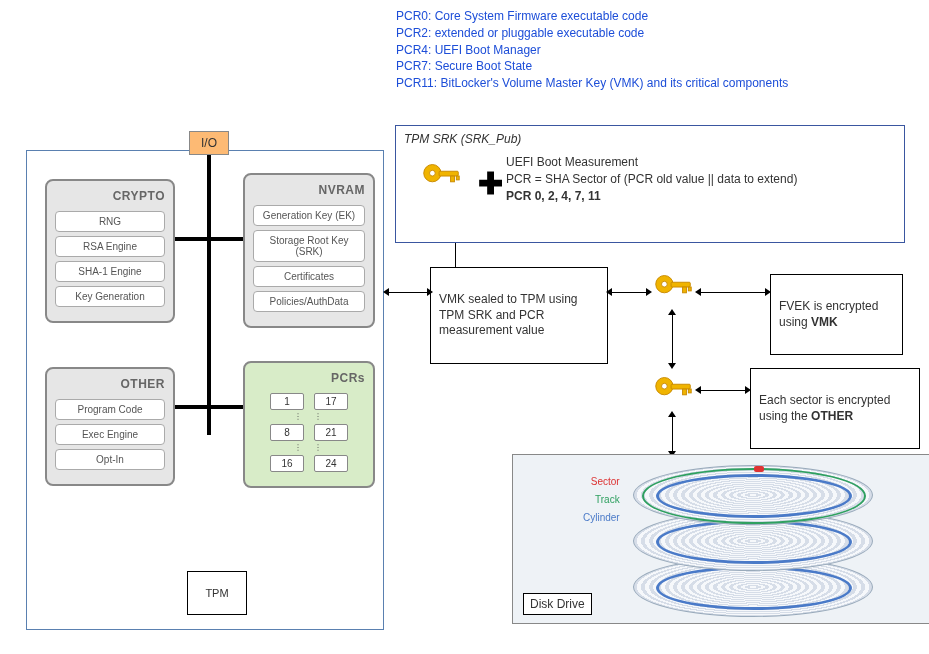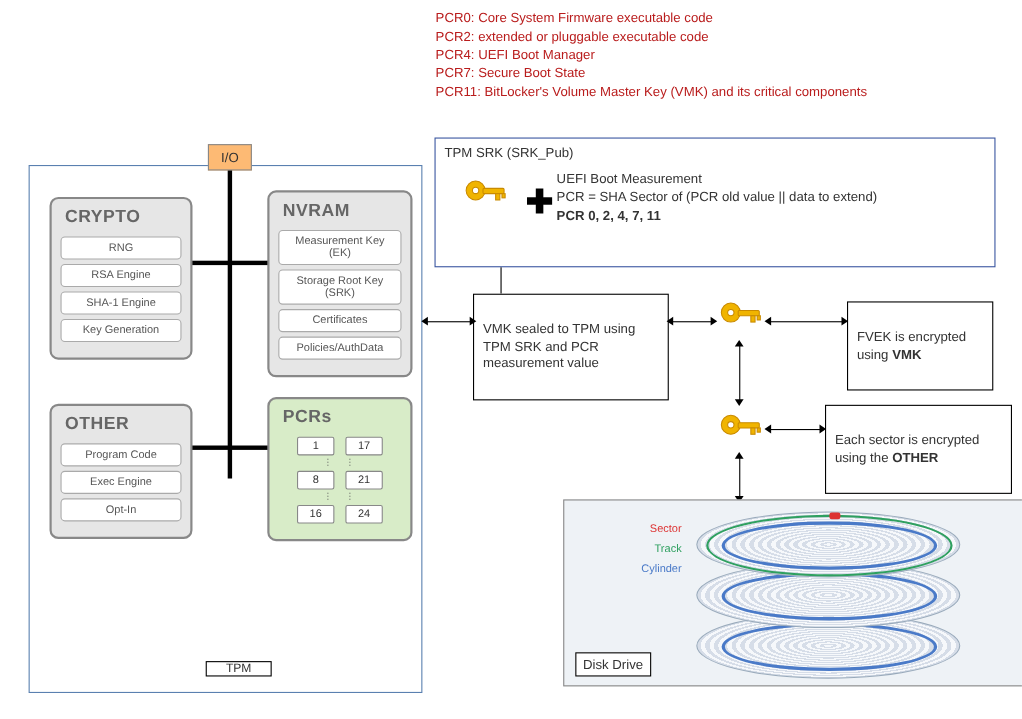--- a/index.html
+++ b/index.html
@@ -13,7 +13,7 @@
     position: relative;
     background: #fff;
   }
-  .pcr-list { position: absolute; left: 396px; top: 8px; color: #b91c1c; font-size: 12px; line-height: 1.4; }
+  .pcr-list { position: absolute; left: 396px; top: 8px; color: #1d4ed8; font-size: 12px; line-height: 1.4; }
   .tpm-outer { position: absolute; left: 26px; top: 150px; width: 358px; height: 480px; border: 1.5px solid #5a80b0; background: #fff; }
   .tpm-label { position: absolute; left: 160px; bottom: 14px; width: 60px; border: 1px solid #000; padding: 0 8px; text-align: center; }
 

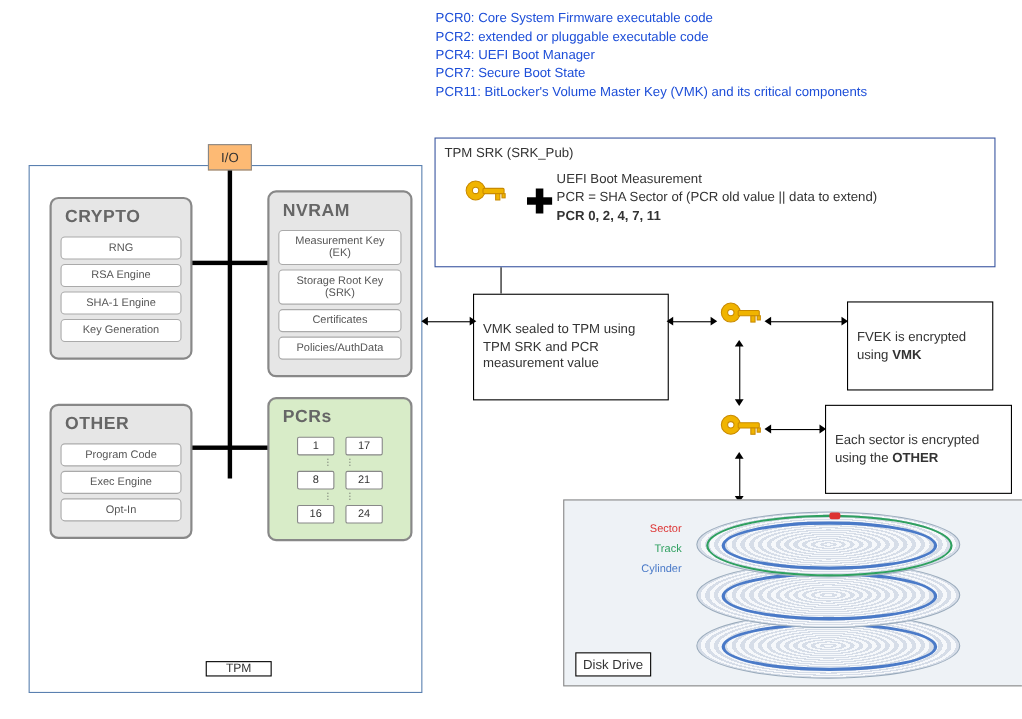--- a/index.html
+++ b/index.html
@@ -37,7 +37,7 @@
   .dots { text-align:center; letter-spacing:2px; color:#555; font-size:8px; line-height:6px; }
 
   .srk-box { position:absolute; left:395px; top:125px; width:510px; height:118px; border:1.5px solid #3a56a0; padding:6px 8px; }
-  .srk-title { color:#333; font-size:12px; }
+  .srk-title { color:#333; font-size:12px;font-style:italic; }
   .key-icon { width:42px; height:42px; display:inline-block; }
   .plus { position:absolute; left:82px; top:40px; font-size:30px; font-weight:900; color:#000; }
   .uefi-block { position:absolute; left:110px; top:28px; font-size:12px; line-height:1.4; }

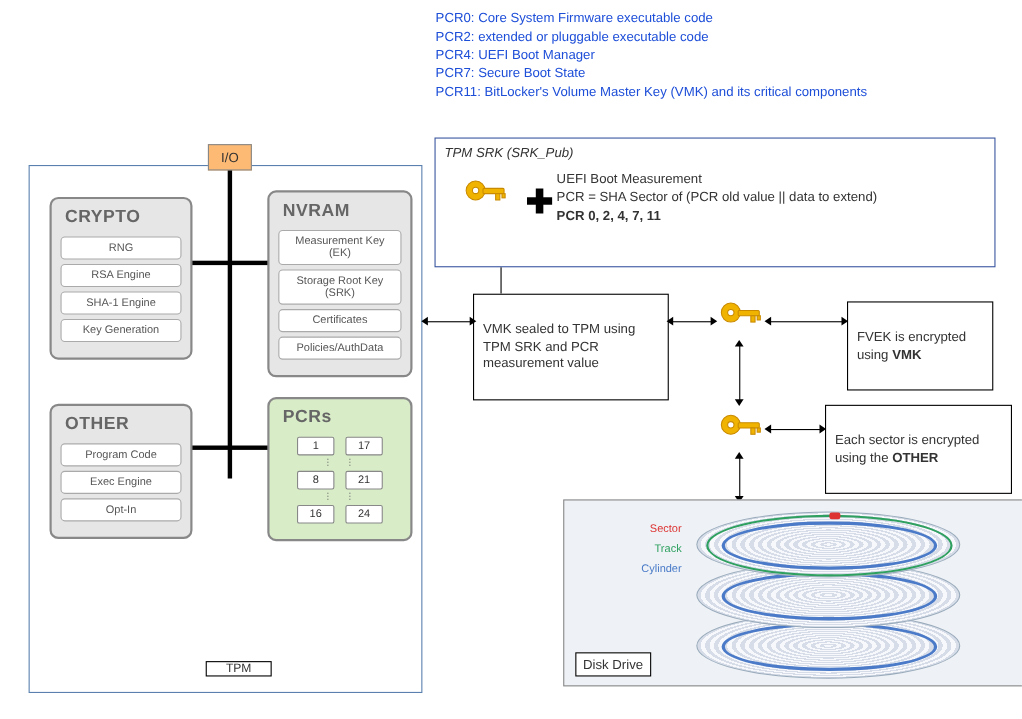--- a/index.html
+++ b/index.html
@@ -24,7 +24,7 @@
   .bus-h2 { position: absolute; left: 120px; top: 254px; width: 124px; height: 4px; background: #000; }
 
   .module { position: absolute; border: 2px solid #888; border-radius: 8px; padding: 6px 8px 10px 8px; }
-  .module-title { font-weight: bold; color: #666; font-size: 16px; letter-spacing: .5px; padding: 2px 0 4px 4px; }
+  .module-title { font-weight: bold; color: #666; font-size: 12px; letter-spacing: .5px; padding: 2px 0 4px 4px; text-align: right; }
   .slot { background: #fff; border: 1.5px solid #aaa; border-radius: 4px; margin: 4px 0; padding: 4px 4px; text-align: center; font-size: 10px; color: #555; }
 
   .crypto { left: 18px; top: 28px; width: 130px; background: #e6e6e6; }

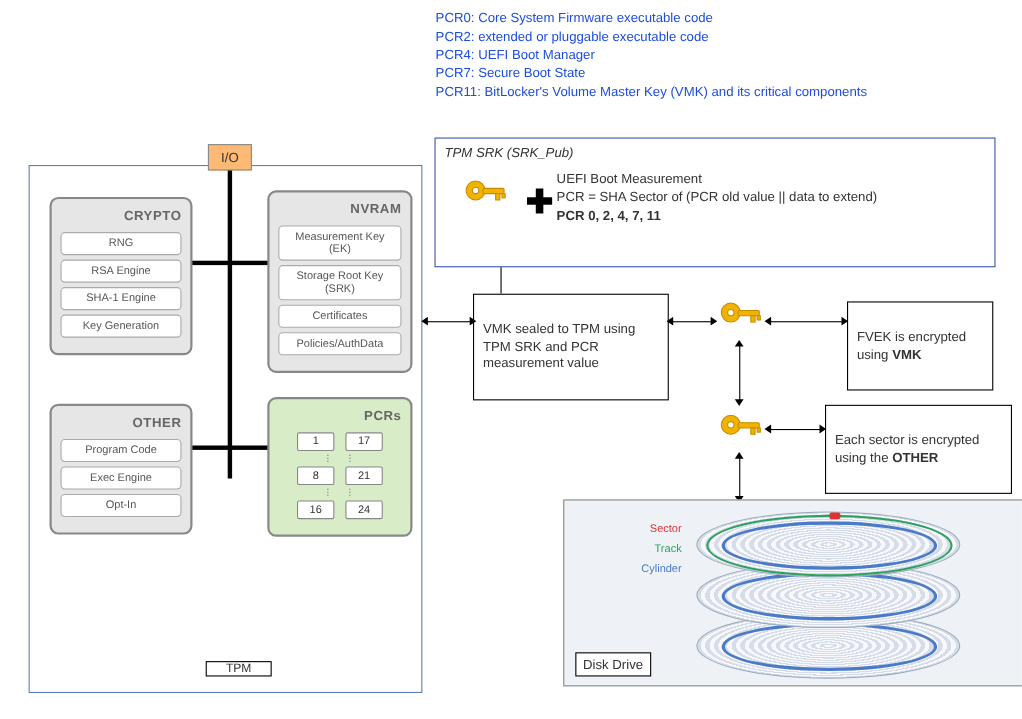--- a/index.html
+++ b/index.html
@@ -105,7 +105,7 @@
 
   <div class="module nvram">
     <div class="module-title">NVRAM</div>
-    <div class="slot">Measurement Key (EK)</div>
+    <div class="slot">Generation Key (EK)</div>
     <div class="slot">Storage Root Key (SRK)</div>
     <div class="slot">Certificates</div>
     <div class="slot">Policies/AuthData</div>

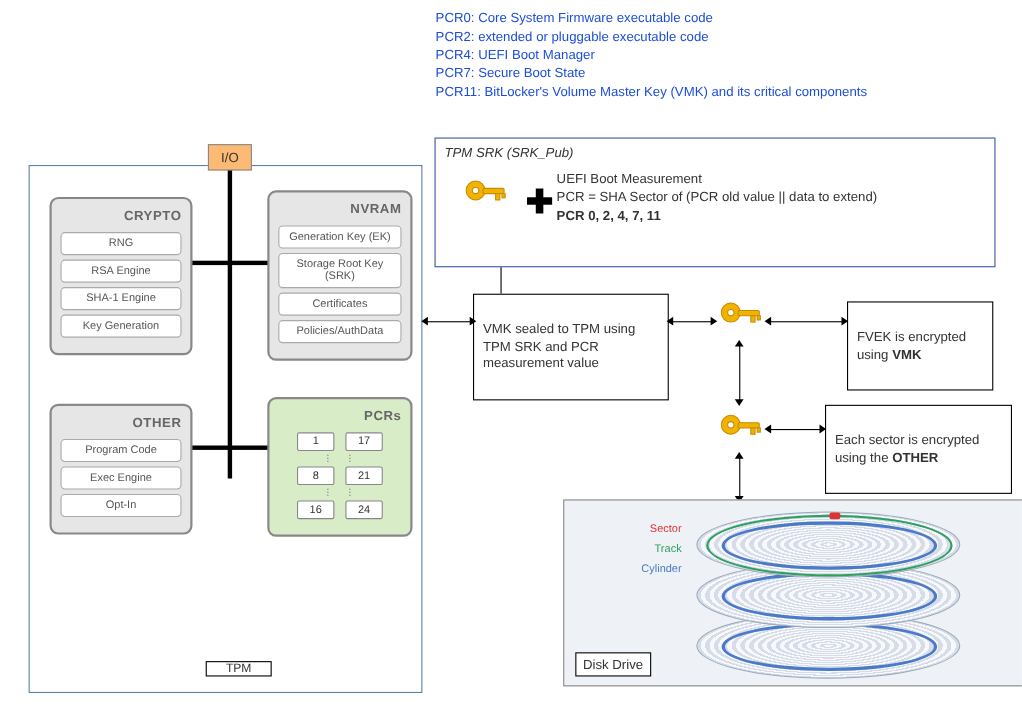--- a/index.html
+++ b/index.html
@@ -15,7 +15,7 @@
   }
   .pcr-list { position: absolute; left: 396px; top: 8px; color: #1d4ed8; font-size: 12px; line-height: 1.4; }
   .tpm-outer { position: absolute; left: 26px; top: 150px; width: 358px; height: 480px; border: 1.5px solid #5a80b0; background: #fff; }
-  .tpm-label { position: absolute; left: 160px; bottom: 14px; width: 60px; border: 1px solid #000; padding: 0 8px; text-align: center; }
+  .tpm-label { position: absolute; left: 160px; bottom: 14px; width: 60px; border: 1px solid #000; padding: 15px 8px; text-align: center; }
 
   .io-box { position: absolute; left: 162px; top: -20px; width: 40px; height: 24px; background: #fdba74; border: 1px solid #888; text-align: center; line-height: 22px; font-size: 12px; }
 

